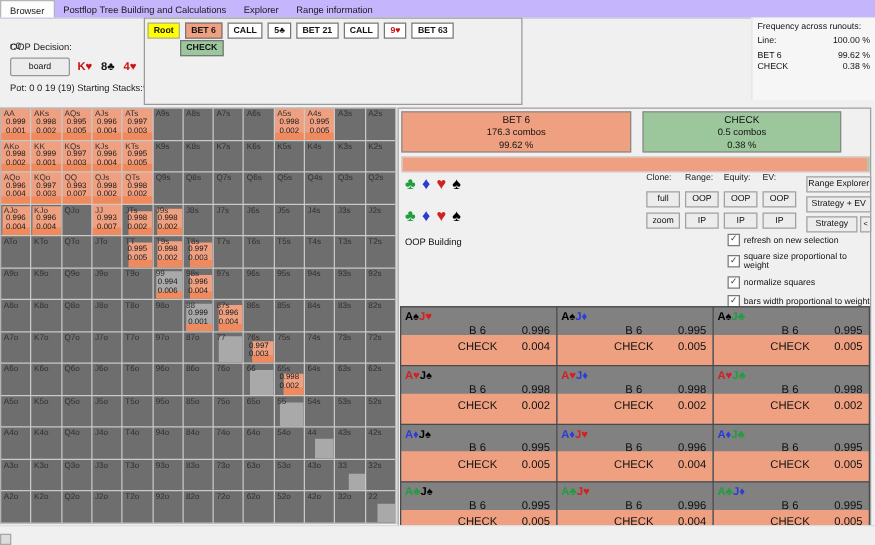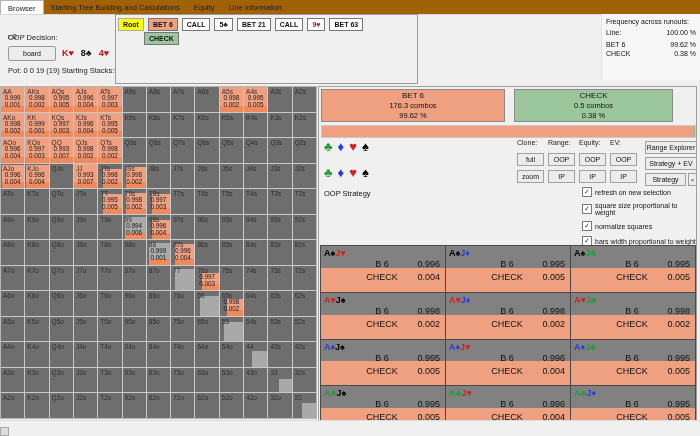--- a/index.html
+++ b/index.html
@@ -6,7 +6,7 @@
   body{width:700px;height:436px;position:relative;font-family:"Liberation Sans",sans-serif;background:#f0f0f0;overflow:hidden;color:#111}
 
   
-  .menubar{position:absolute;left:0;top:0;width:700px;height:14px;background:#a16207;border-bottom:1px solid #d5d5d5;display:flex;align-items:stretch;font-size:7.5px}
+  .menubar{position:absolute;left:0;top:0;width:700px;height:14px;background:#c4b5fd;border-bottom:1px solid #d5d5d5;display:flex;align-items:stretch;font-size:7.5px}
   .tab{padding:2px 7px 1px 7px;display:flex;align-items:center;color:#1a1a1a}
   .tab.active{background:#fdfdfd;border:1px solid #b5b5b5;border-bottom:none}
 

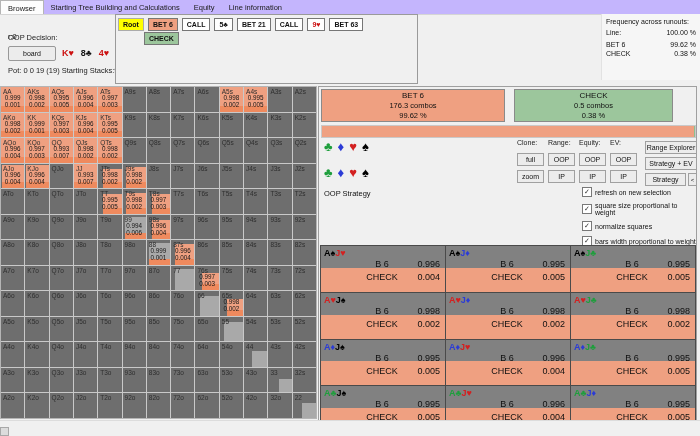--- a/index.html
+++ b/index.html
@@ -93,7 +93,7 @@
 
 <div class="menubar">
     <div class="tab active">Browser</div>
-    <div class="tab">Starting Tree Building and Calculations</div>
+    <div class="tab">Postflop Tree Building and Calculations</div>
     <div class="tab">Equity</div>
     <div class="tab">Line information</div>
   </div>

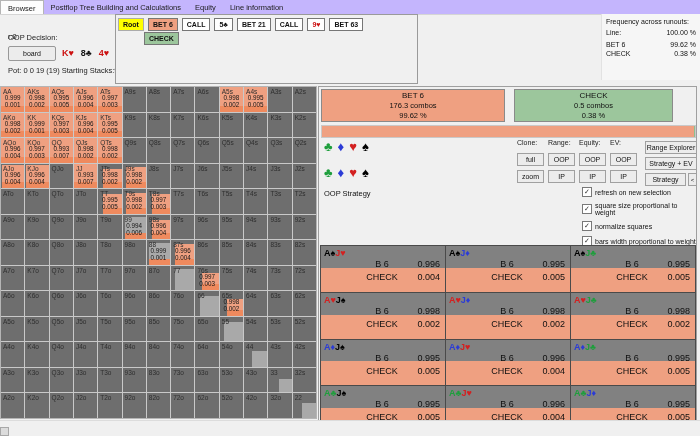--- a/index.html
+++ b/index.html
@@ -94,7 +94,7 @@
 <div class="menubar">
     <div class="tab active">Browser</div>
     <div class="tab">Postflop Tree Building and Calculations</div>
-    <div class="tab">Equity</div>
+    <div class="tab">Explorer</div>
     <div class="tab">Line information</div>
   </div>
 

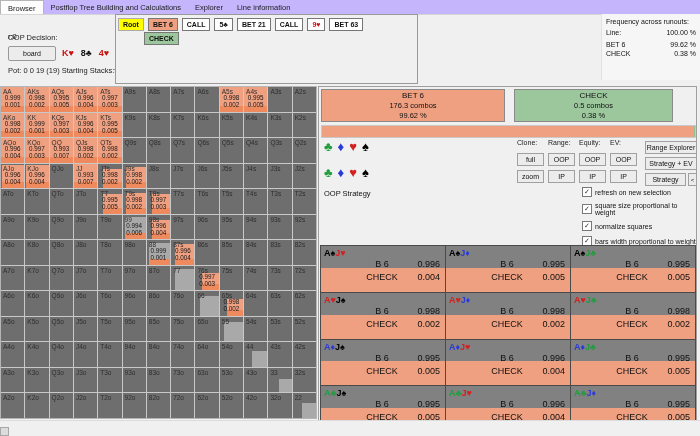--- a/index.html
+++ b/index.html
@@ -95,7 +95,7 @@
     <div class="tab active">Browser</div>
     <div class="tab">Postflop Tree Building and Calculations</div>
     <div class="tab">Explorer</div>
-    <div class="tab">Line information</div>
+    <div class="tab">Range information</div>
   </div>
 
 <div class="t" style="left:8px;top:33px">OOP Decision:</div>

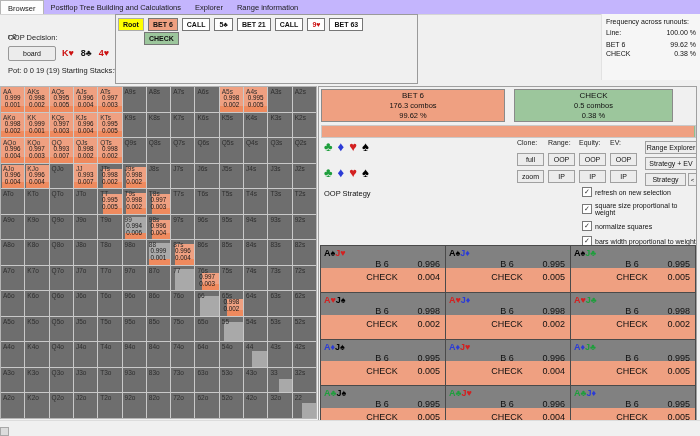--- a/index.html
+++ b/index.html
@@ -813,7 +813,7 @@
   <div class="sbtn abs st">Strategy</div>
   <div class="sbtn abs col">&lt;</div>
 
-  <div class="oop-strat">OOP Strategy</div>
+  <div class="oop-strat">OOP Building</div>
   <div class="cbs">
       <div class="cb">
         <span class="box">✓</span>

